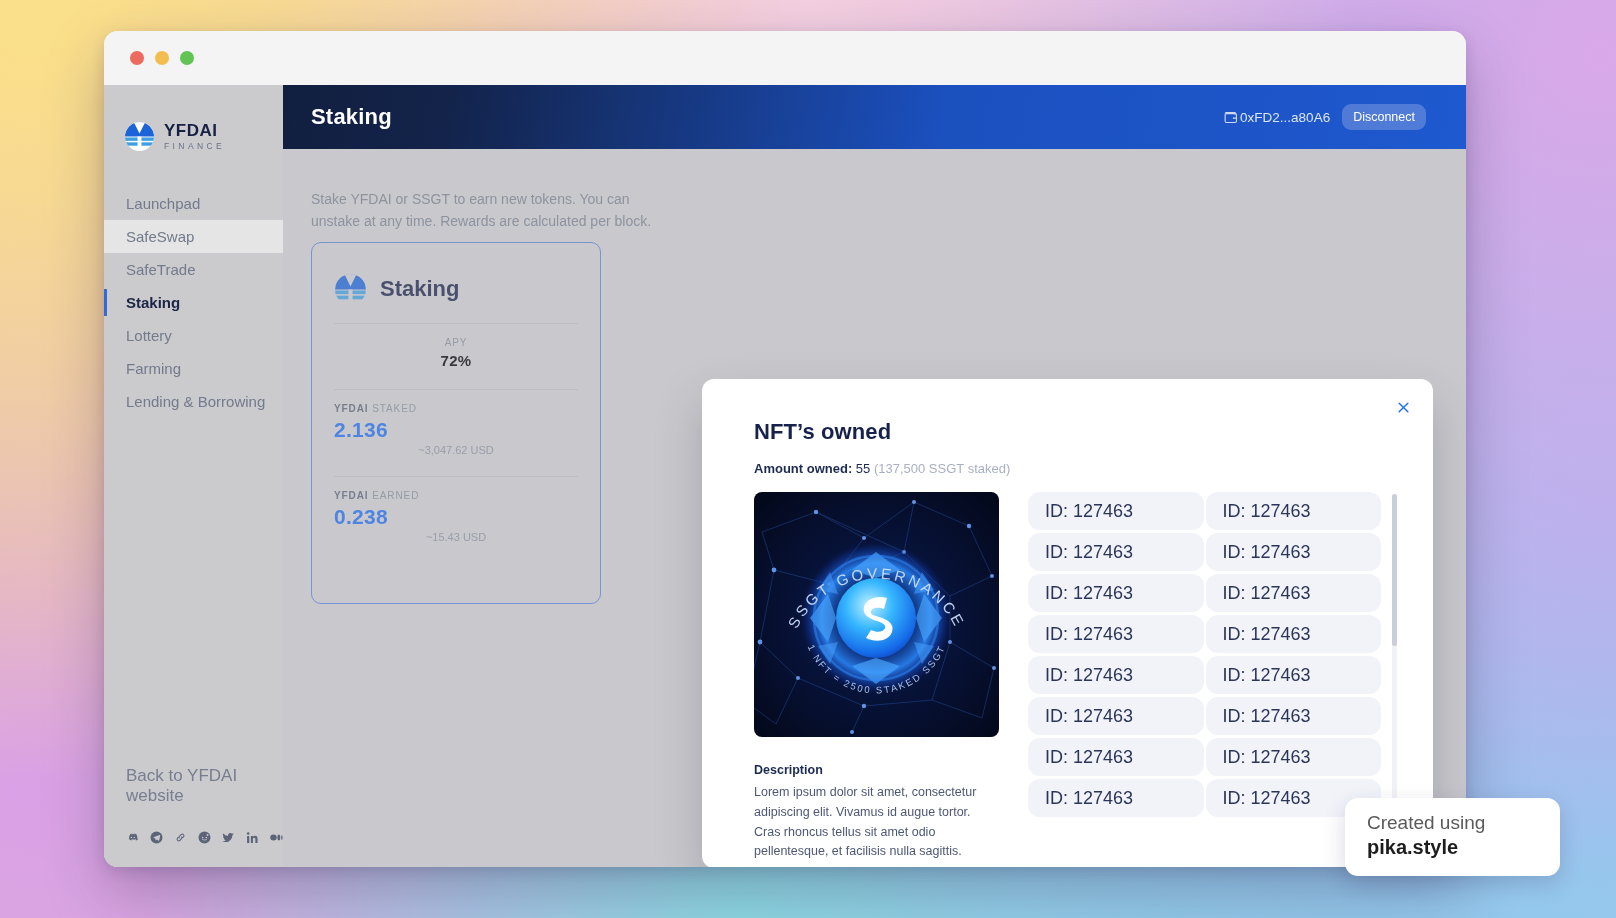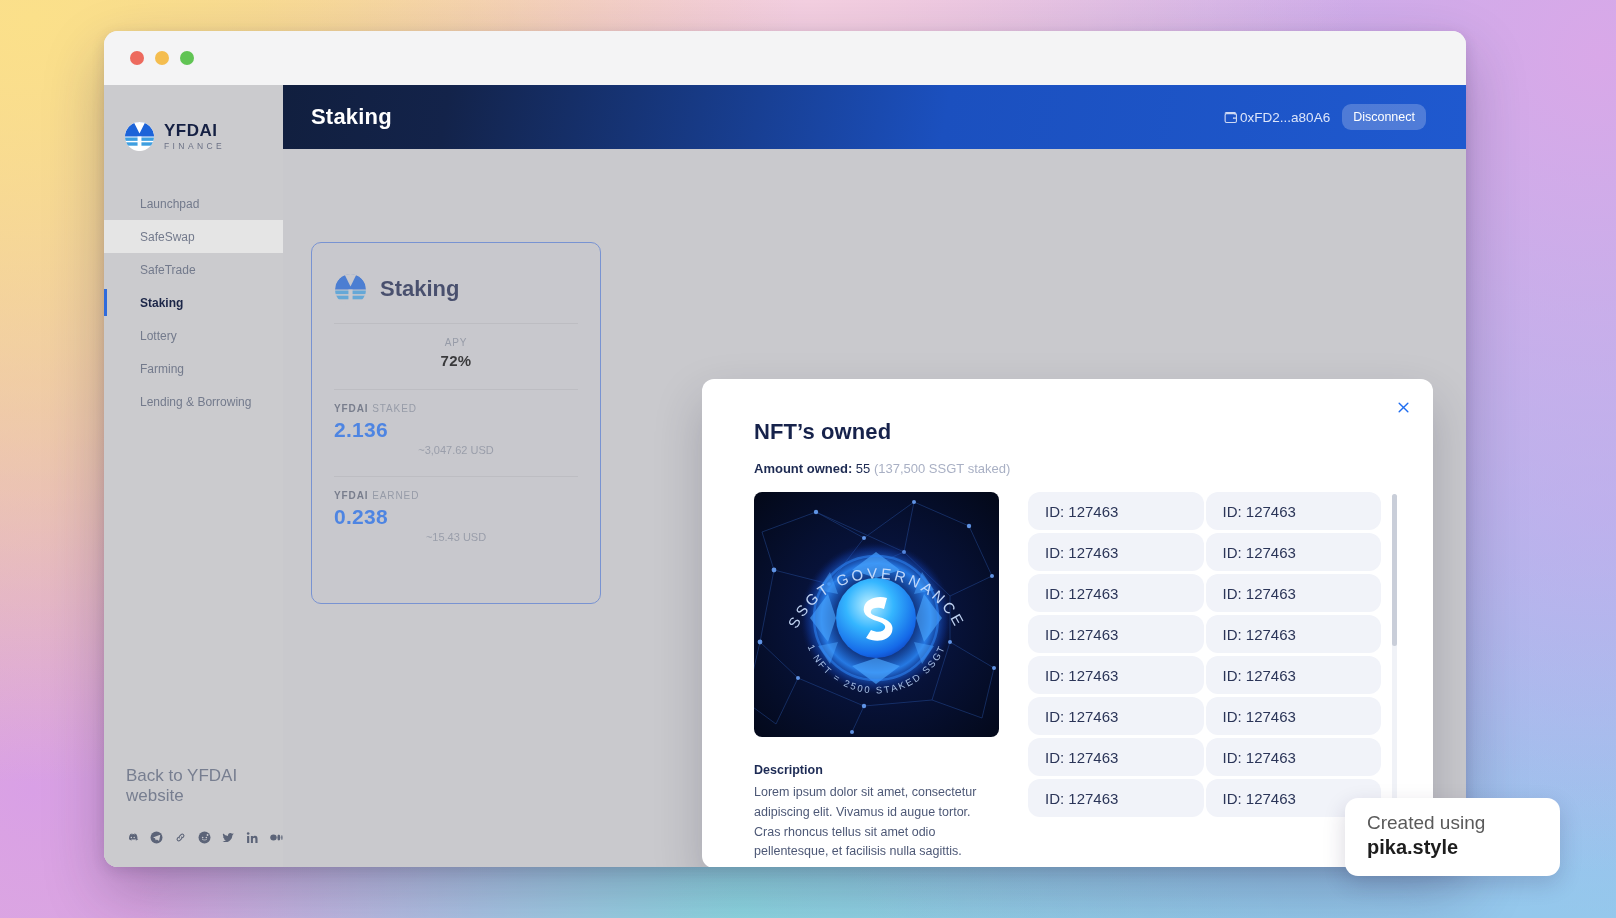--- a/index.html
+++ b/index.html
@@ -92,8 +92,8 @@
     height: 33px;
     display: flex;
     align-items: center;
-    padding-left: 36px;
-    font-size: 12px;
+    padding-left: 22px;
+    font-size: 15px;
     color: #737a8c;
     position: relative;
     cursor: pointer;

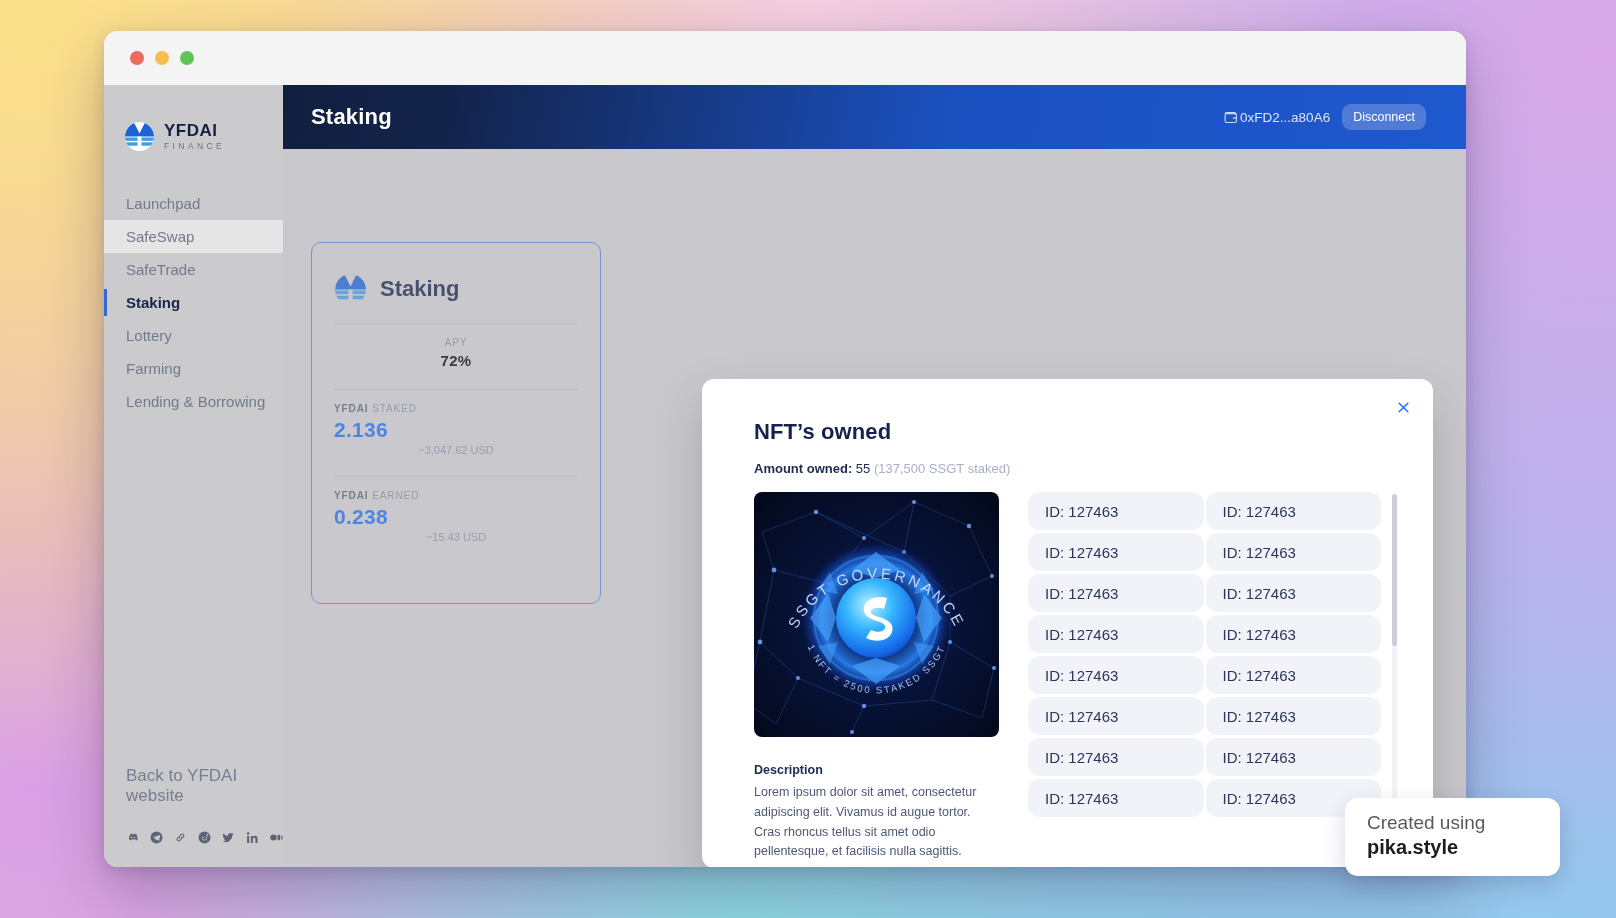--- a/index.html
+++ b/index.html
@@ -388,6 +388,7 @@
         </header>
 
         <div id="content">
+          <p id="intro">Stake YFDAI or SSGT to earn new tokens. You can unstake at any time. Rewards are calculated per block.</p>
 
           <div id="stake-card">
             <div id="stake-head">

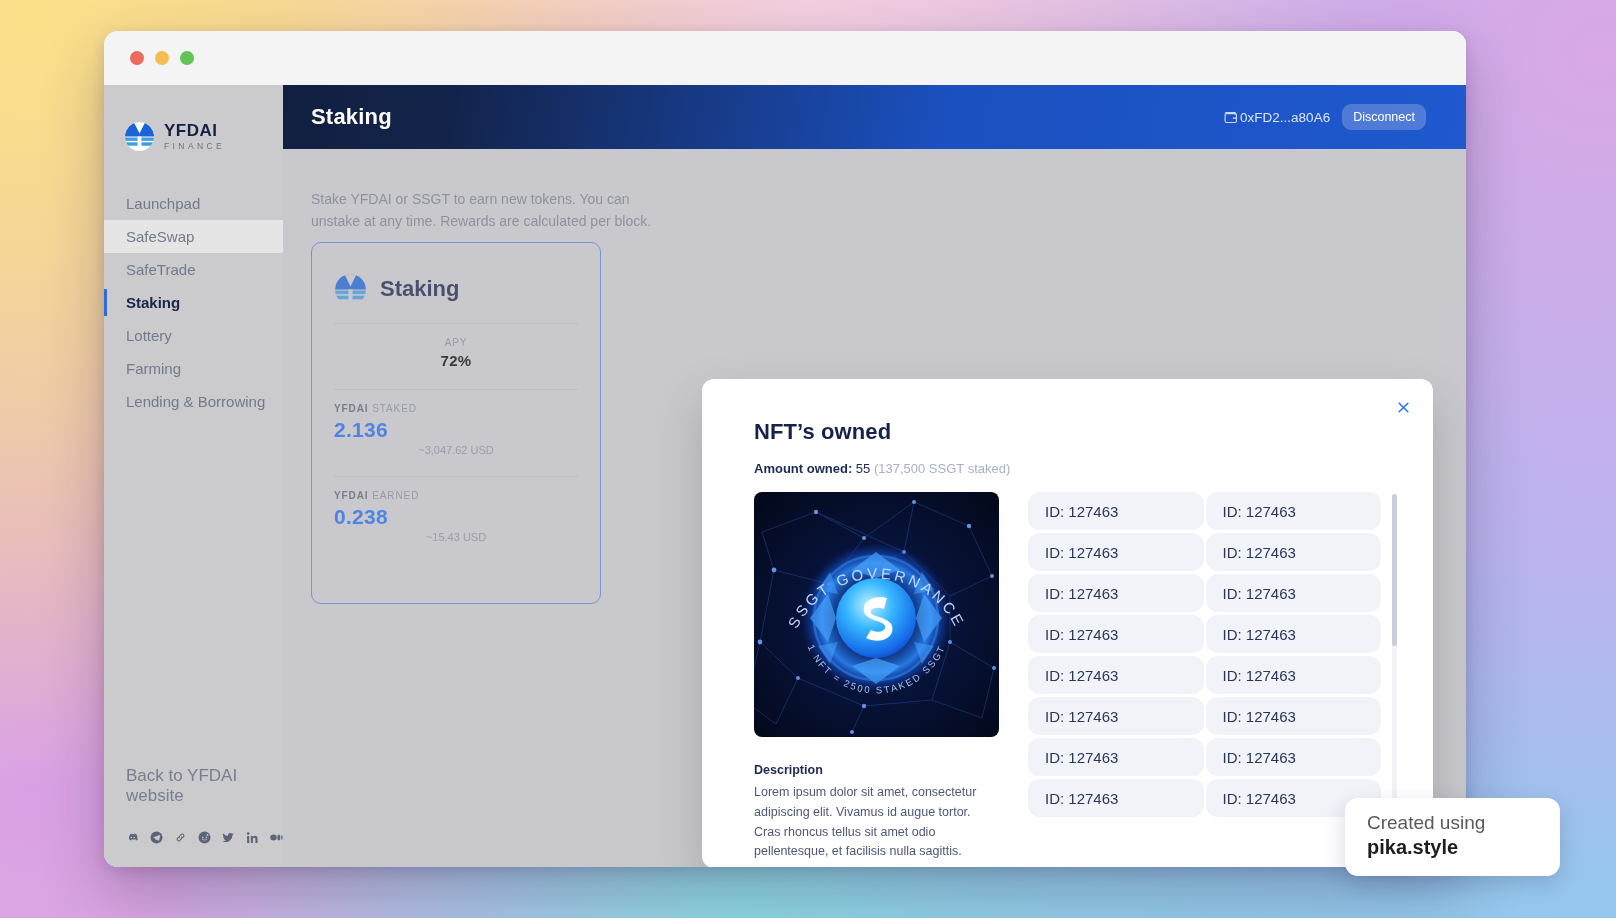--- a/index.html
+++ b/index.html
@@ -233,7 +233,7 @@
     display: flex;
     align-items: center;
     padding-left: 17px;
-    font-size: 15px;
+    font-size: 18px;
     color: #2b3558;
     margin-bottom: 3px;
     cursor: pointer;

